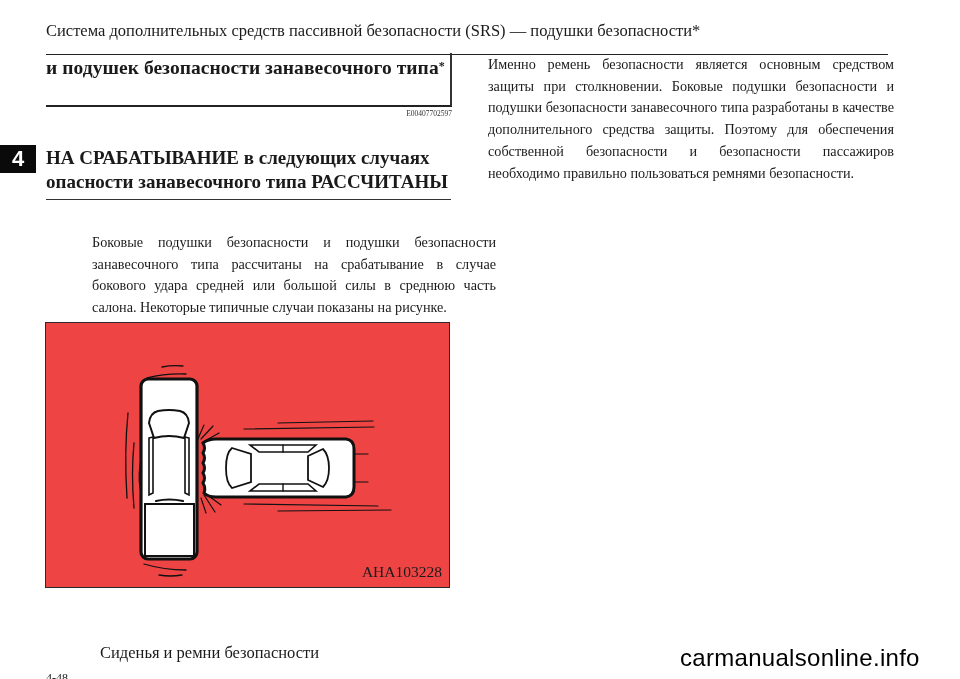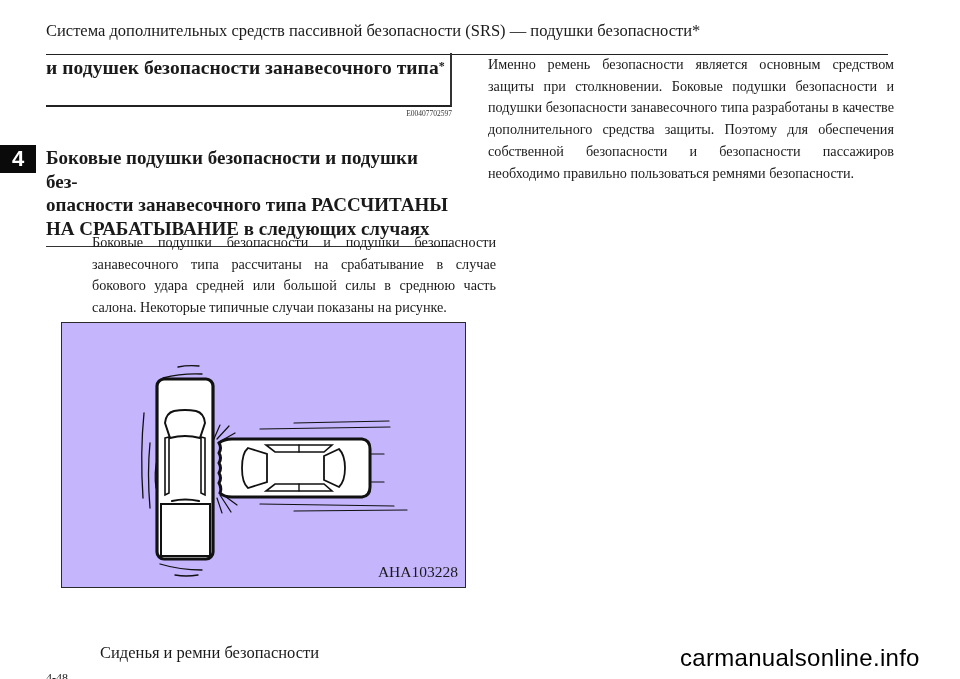--- a/index.html
+++ b/index.html
@@ -74,7 +74,6 @@
 <div class="abs chapter-tab">4</div>
 
 <div class="abs sub-heading">
-  <div>Боковые подушки безопасности и подушки без-</div>
   <div>опасности занавесочного типа РАССЧИТАНЫ</div>
   <div>НА СРАБАТЫВАНИЕ в следующих случаях</div>
 </div>

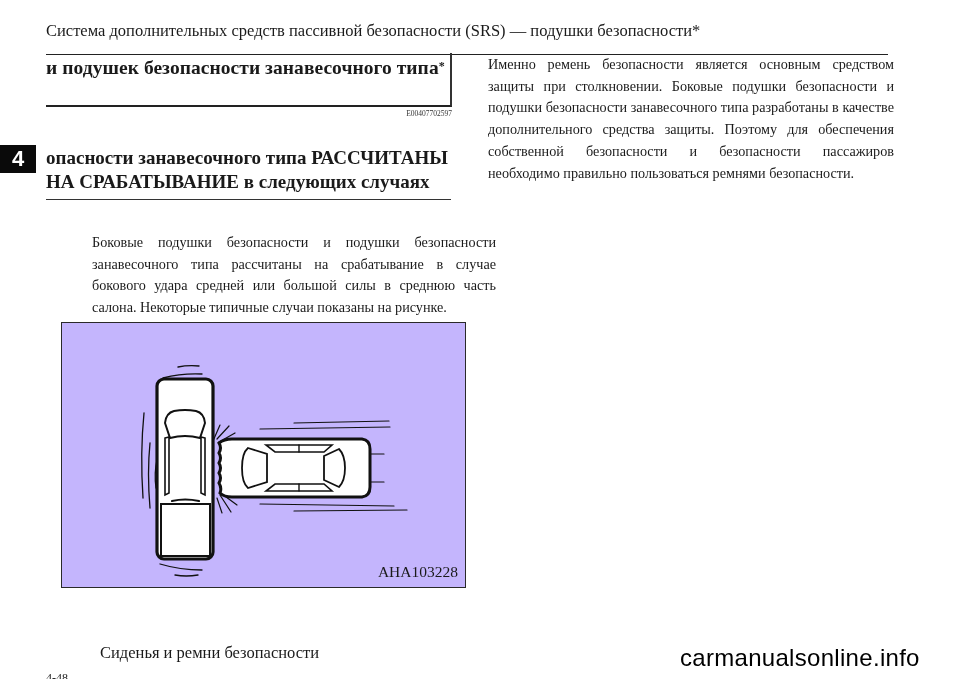--- a/index.html
+++ b/index.html
@@ -74,8 +74,8 @@
 <div class="abs chapter-tab">4</div>
 
 <div class="abs sub-heading">
+  <div>НА СРАБАТЫВАНИЕ в следующих случаях</div>
   <div>опасности занавесочного типа РАССЧИТАНЫ</div>
-  <div>НА СРАБАТЫВАНИЕ в следующих случаях</div>
 </div>
 
 <div class="abs para para-left">Боковые подушки безопасности и подушки безопасности занавесочного типа рассчитаны на срабатывание в случае бокового удара средней или большой силы в среднюю часть салона. Некоторые типичные случаи показаны на рисунке.</div>

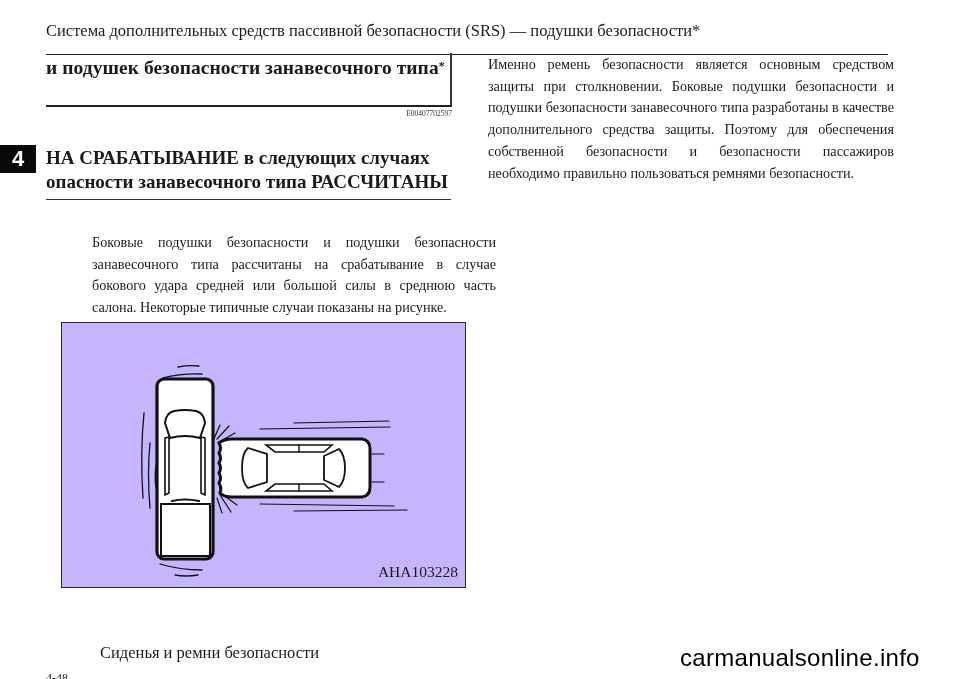--- a/index.html
+++ b/index.html
@@ -44,7 +44,7 @@
   .para-right { left: 482px; top: 54px; width: 406px; margin-left: 6px; }
   .figure {
     left: 45px; top: 322px; width: 405px; height: 266px;
-    background: #c4b5fd; border: 1.5px solid #2a2a2a; box-sizing: border-box; margin-left: 16px;
+    background: #ef4444; border: 1.5px solid #2a2a2a; box-sizing: border-box;
   }
   .figure svg { position: absolute; left: 0; top: 0; }
   .fig-code {

